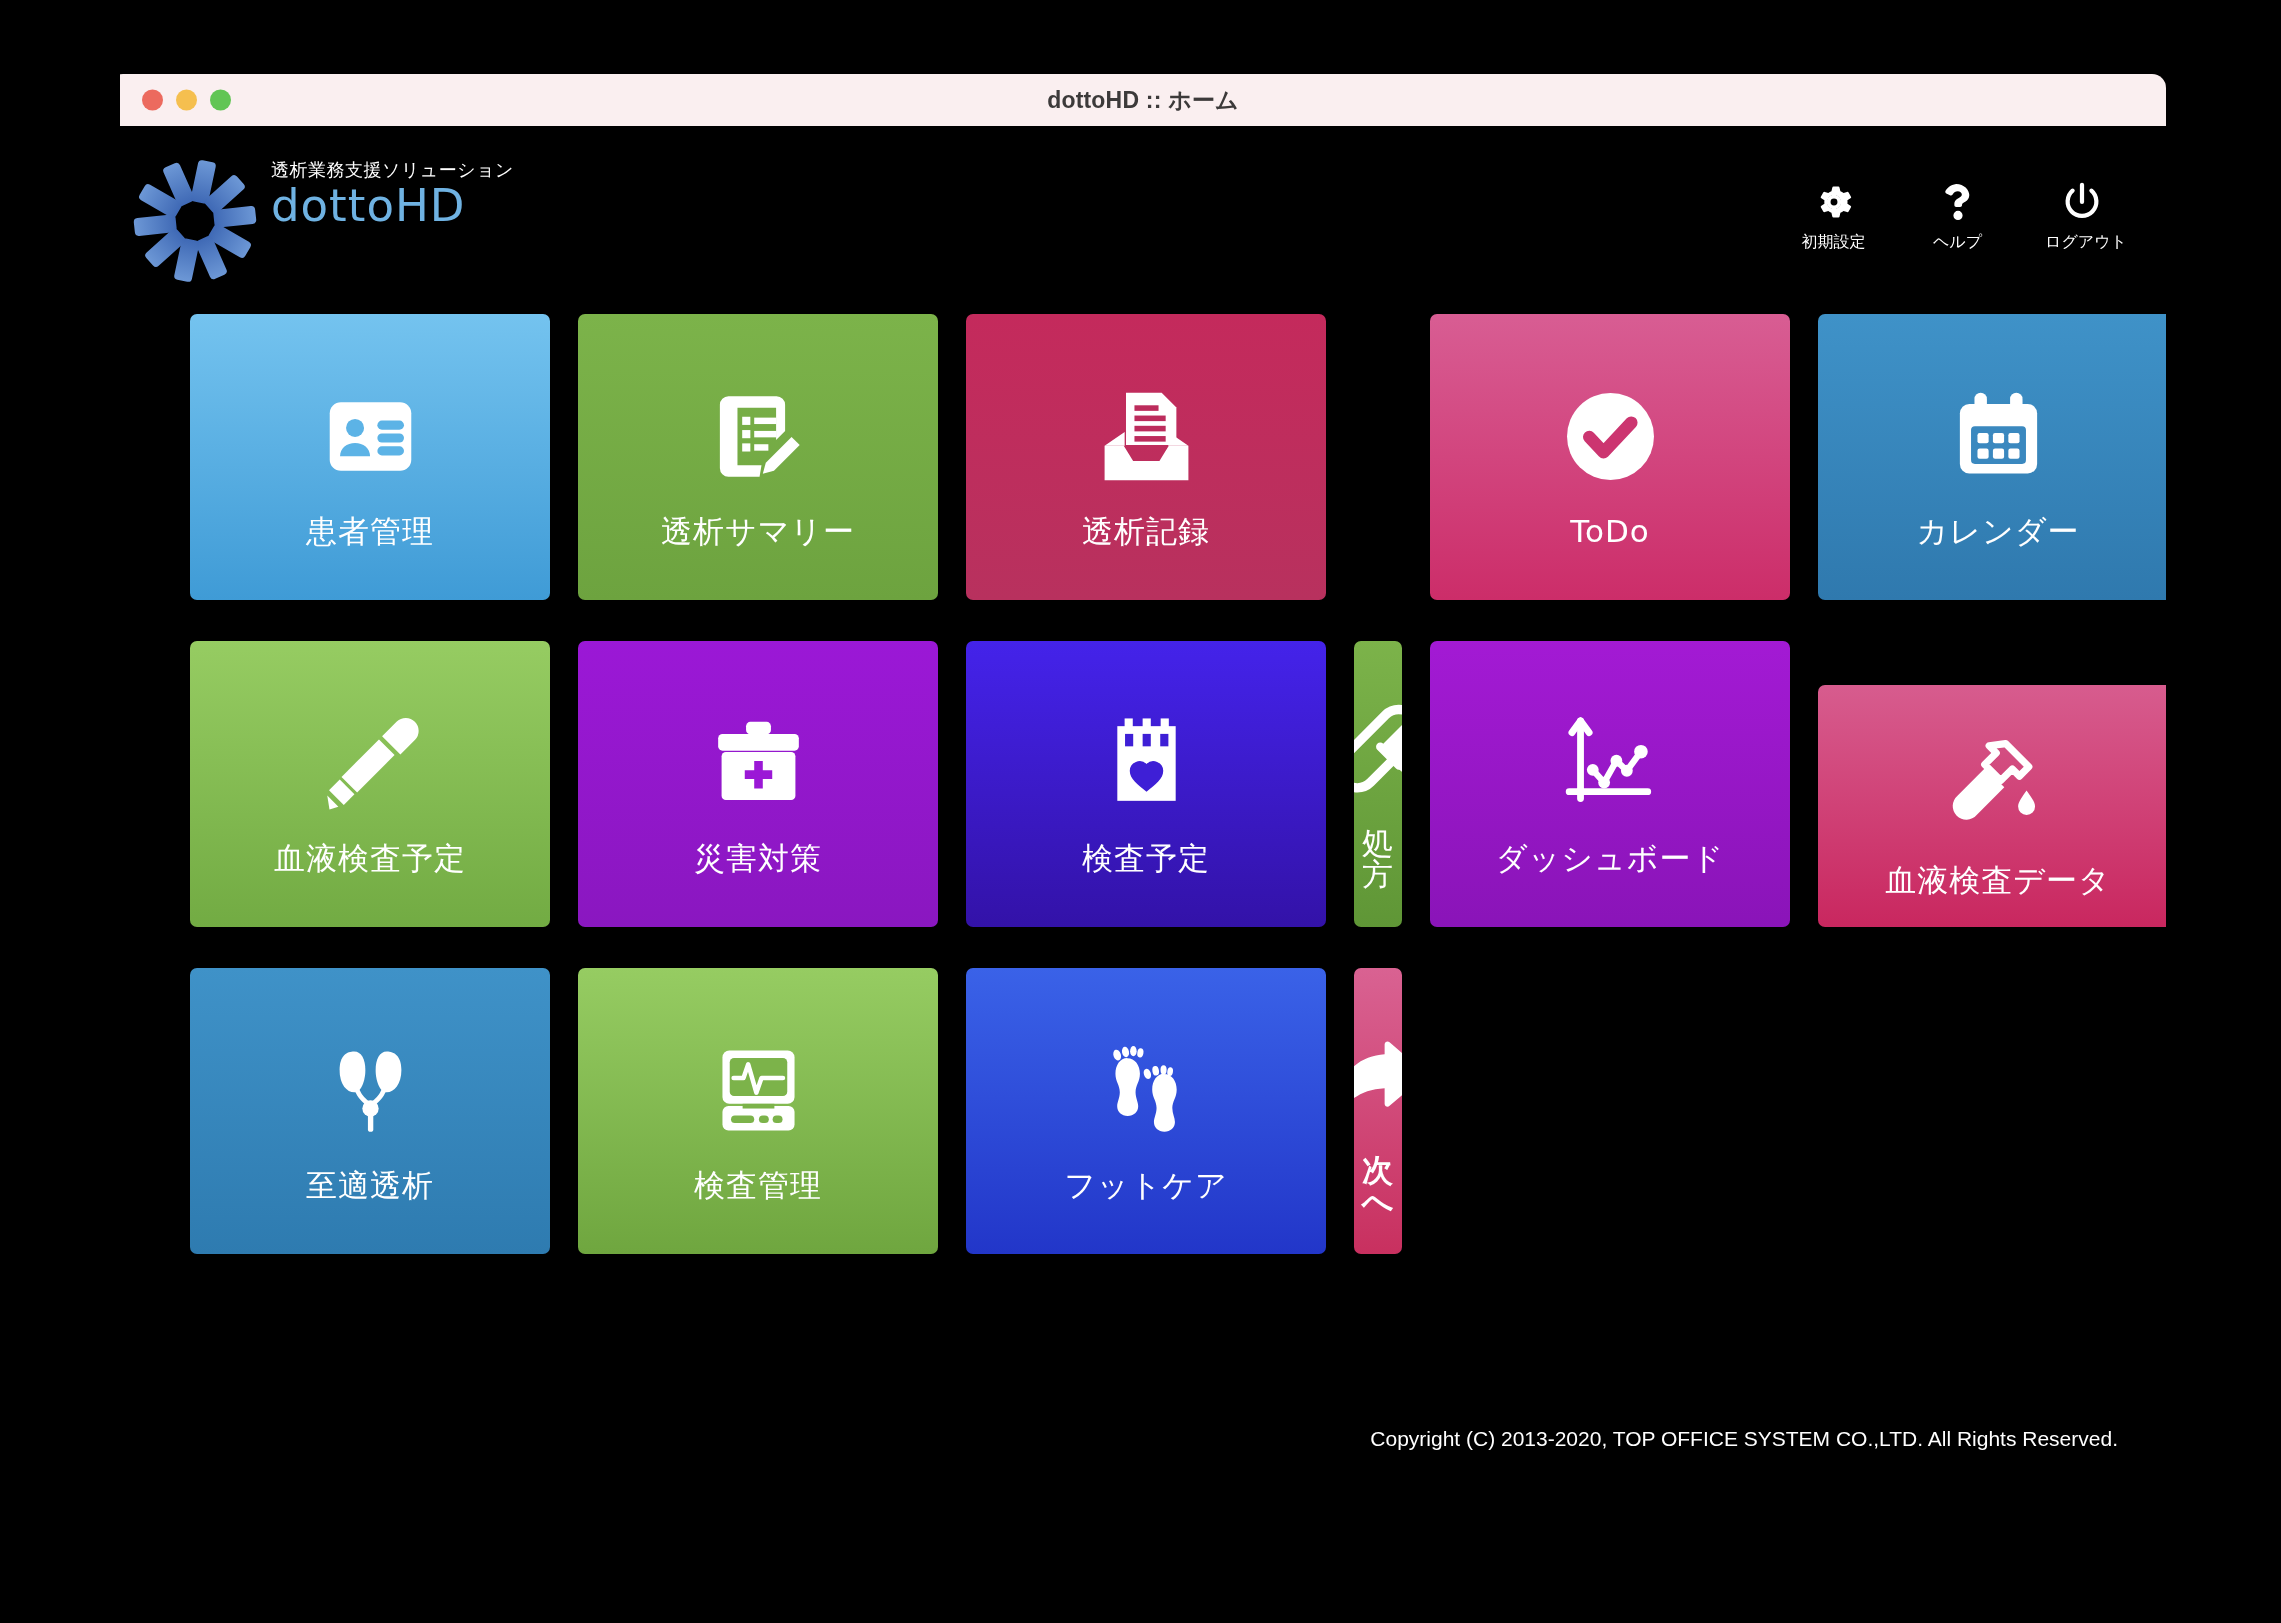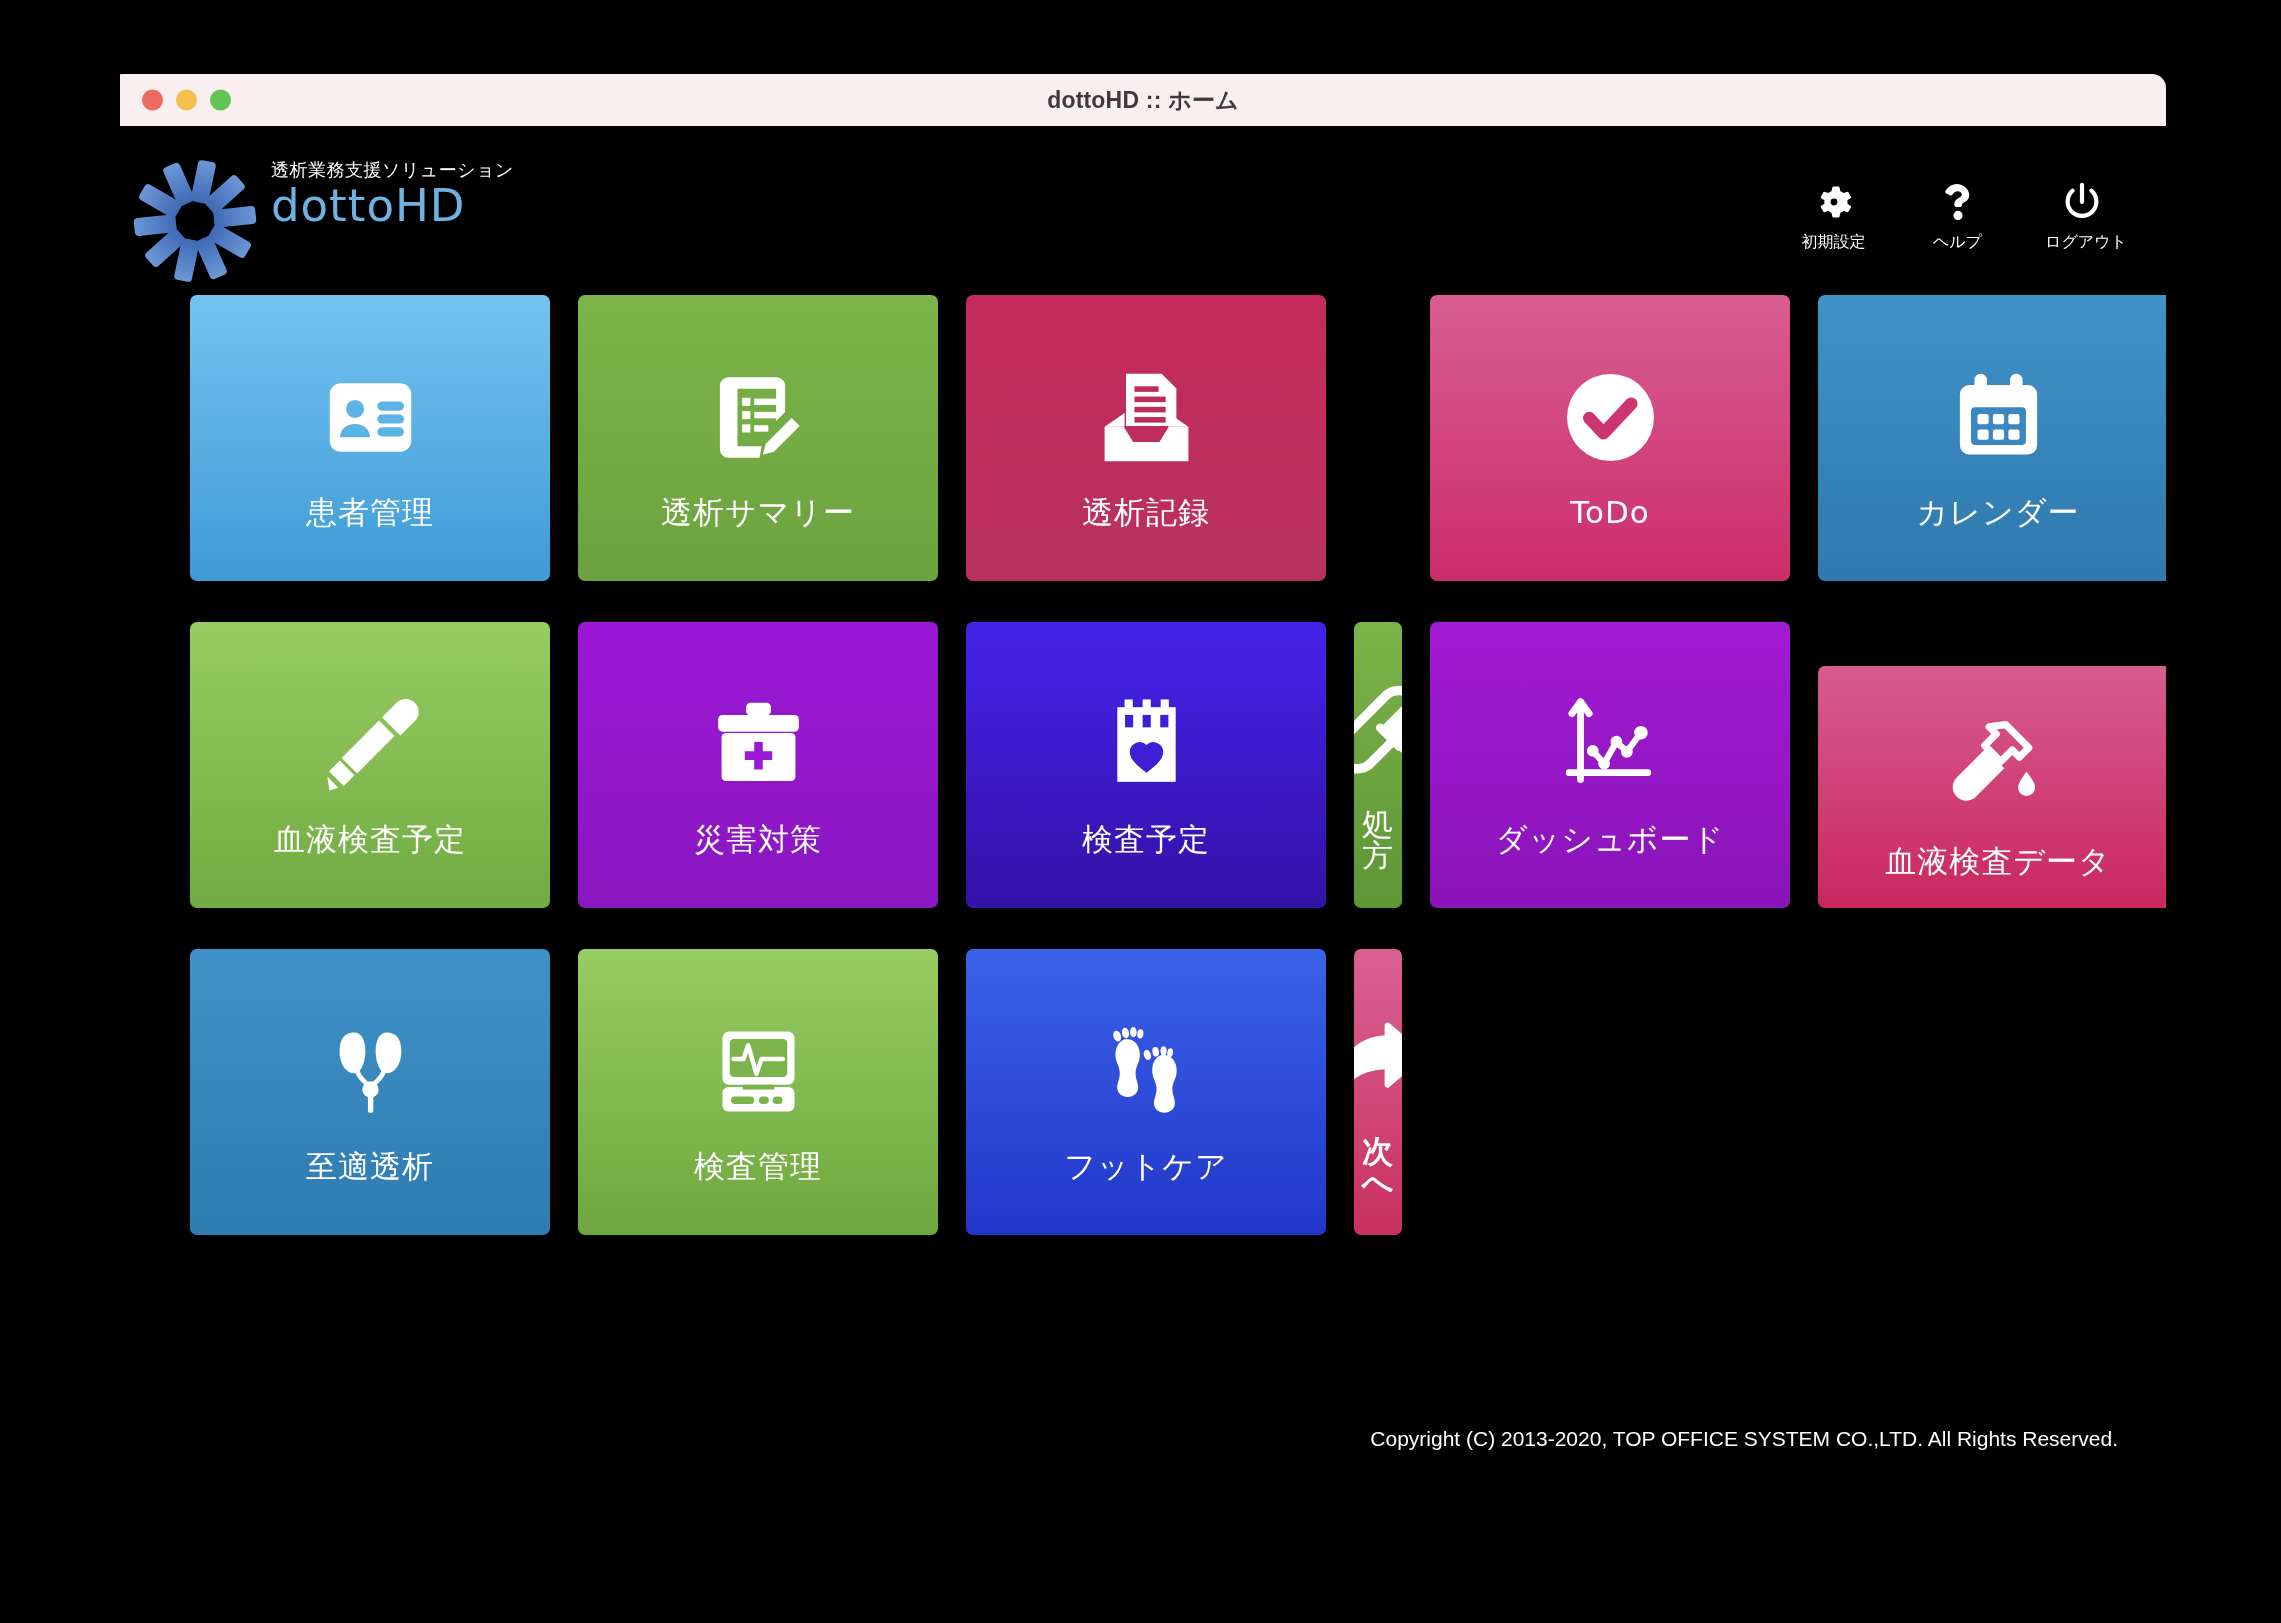--- a/index.html
+++ b/index.html
@@ -124,7 +124,7 @@
   
   .grid {
     position: absolute;
-    left: 81px; top: 169px;
+    left: 81px; top: 188px;
     display: grid;
     grid-template-columns: repeat(3, 360px) 48px repeat(2, 360px);
     grid-auto-rows: 286px;

